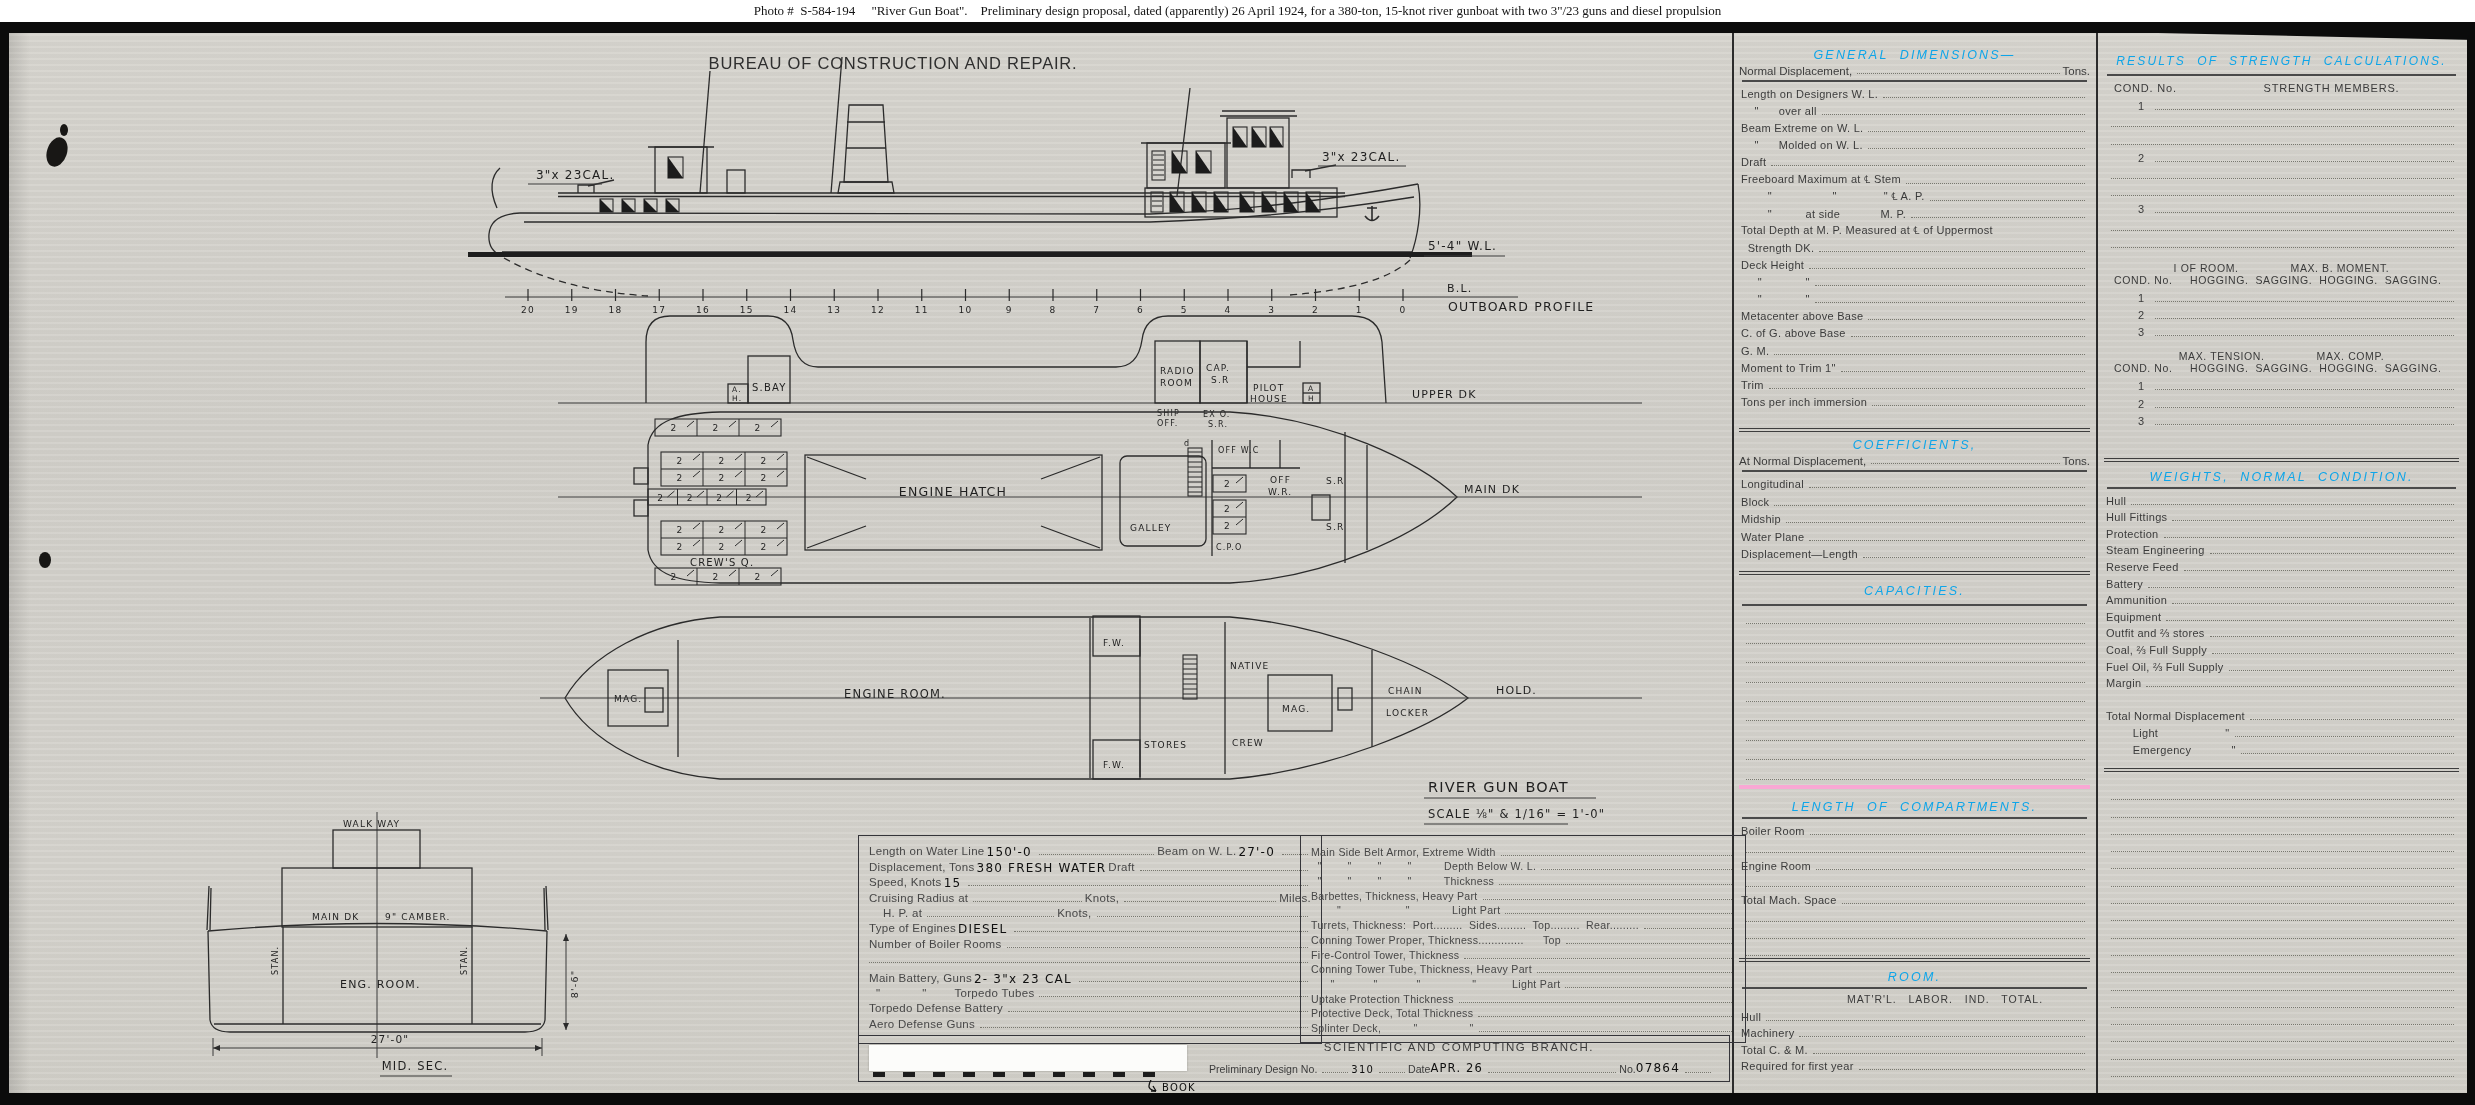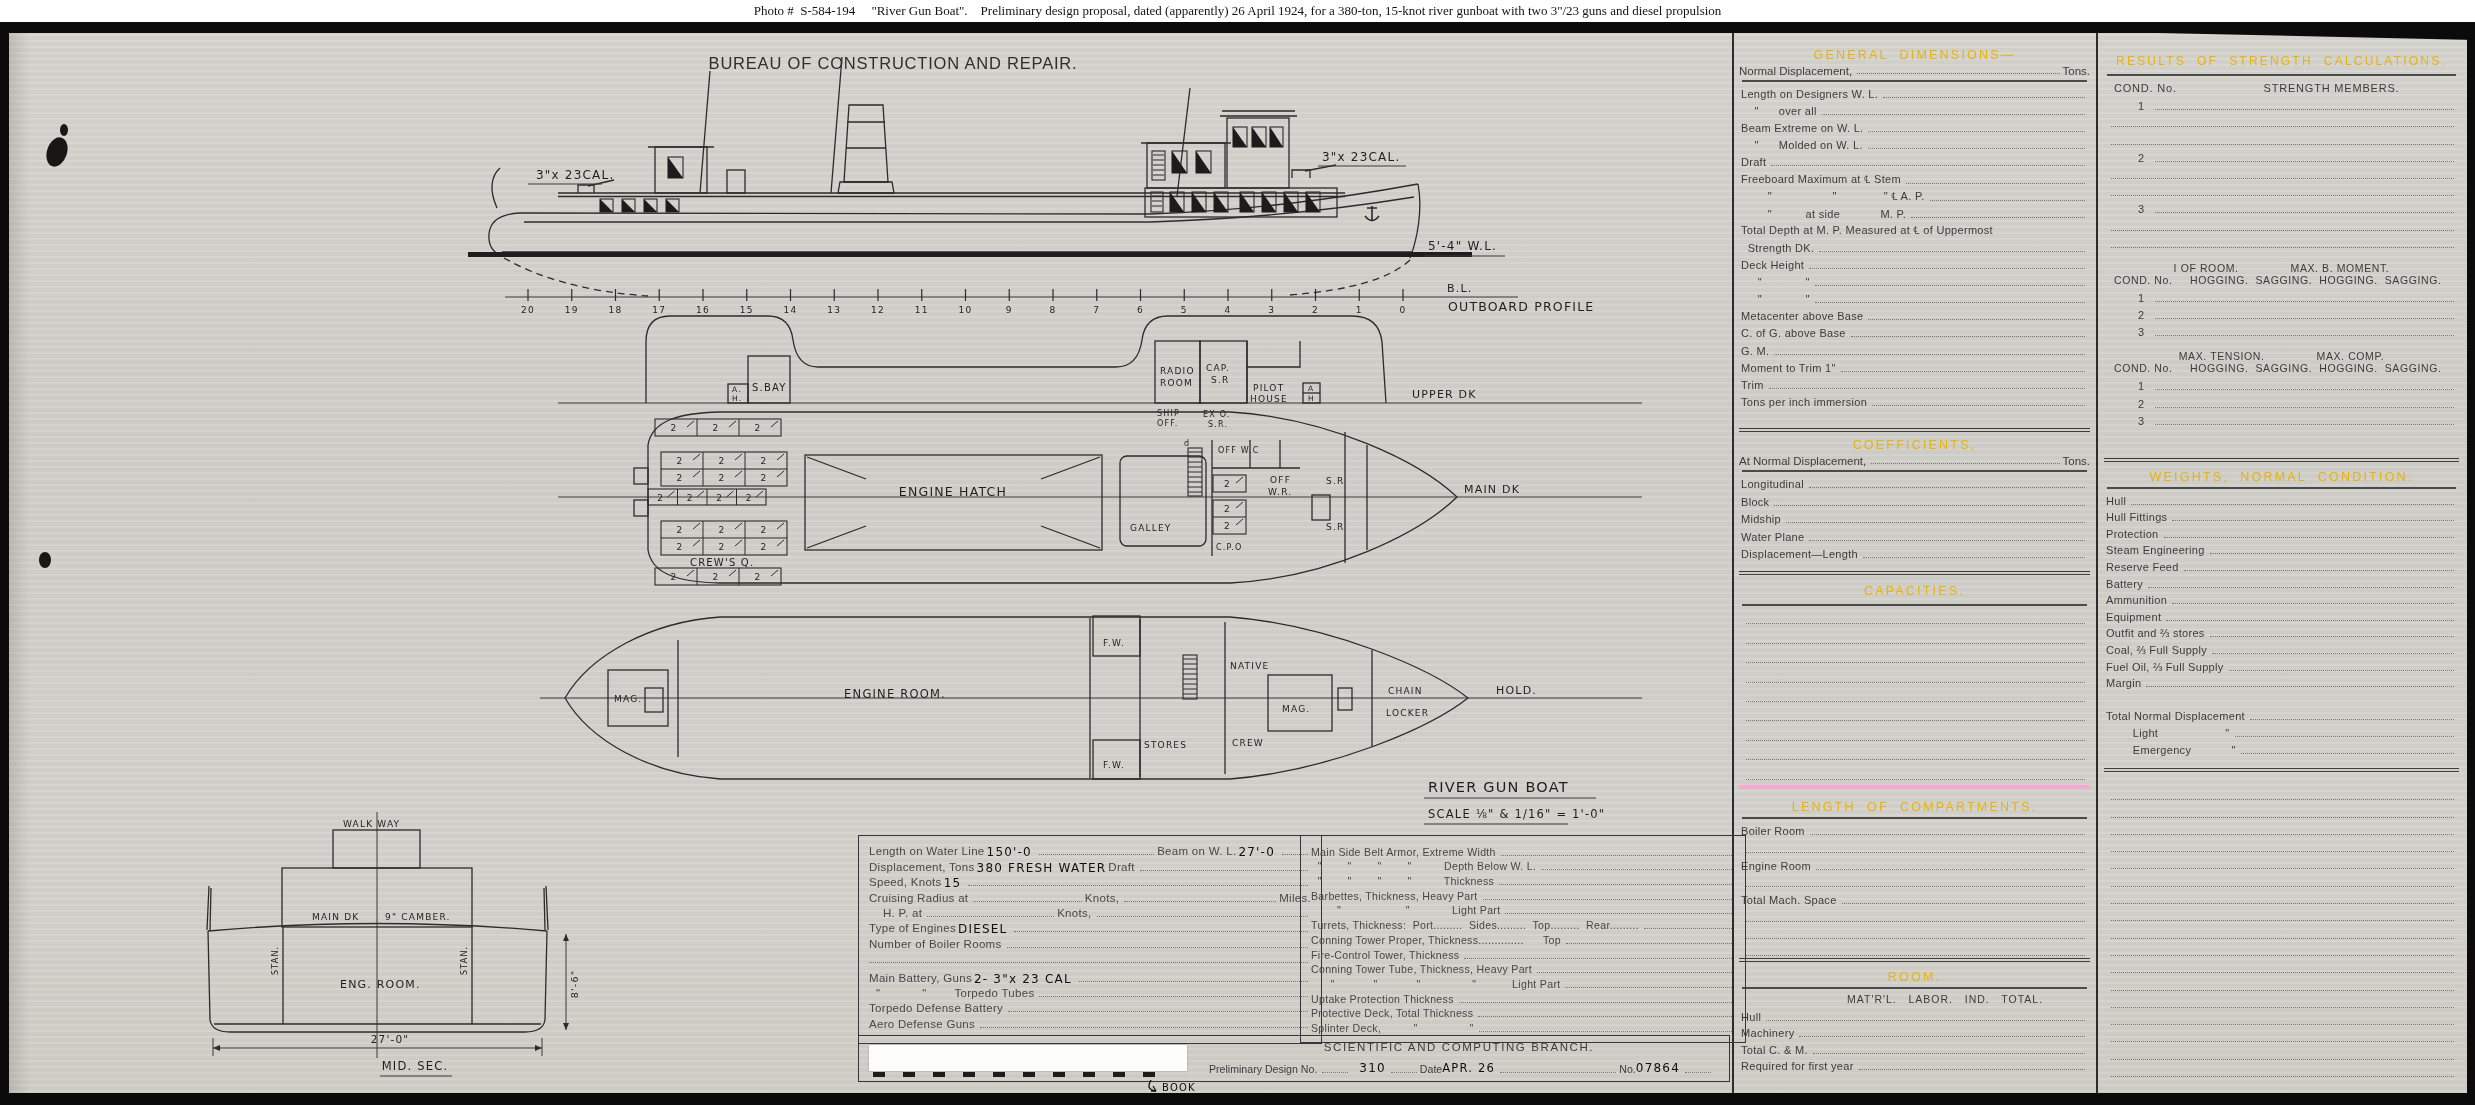--- a/index.html
+++ b/index.html
@@ -33,7 +33,7 @@
   .panel{position:absolute;color:#3b3b3b;}
   .pb-double{border-bottom:4px double #3d3d3d;}
   .pb-single{border-bottom:4px solid #f9a8d4;}
-  .ptitle{text-align:center;font-size:12.5px;letter-spacing:2.2px;color:#eab308;white-space:pre;}
+  .ptitle{text-align:center;font-size:12.5px;letter-spacing:2.2px;color:#0ea5e9;white-space:pre;font-style:italic;}
   .psub{display:flex;justify-content:center;align-items:flex-end;font-size:11.5px;margin-top:3px;}
   .psub .leader{width:64px;}
   .prule{border-top:2px solid #4a4a4a;margin:3px 3px 2px;}

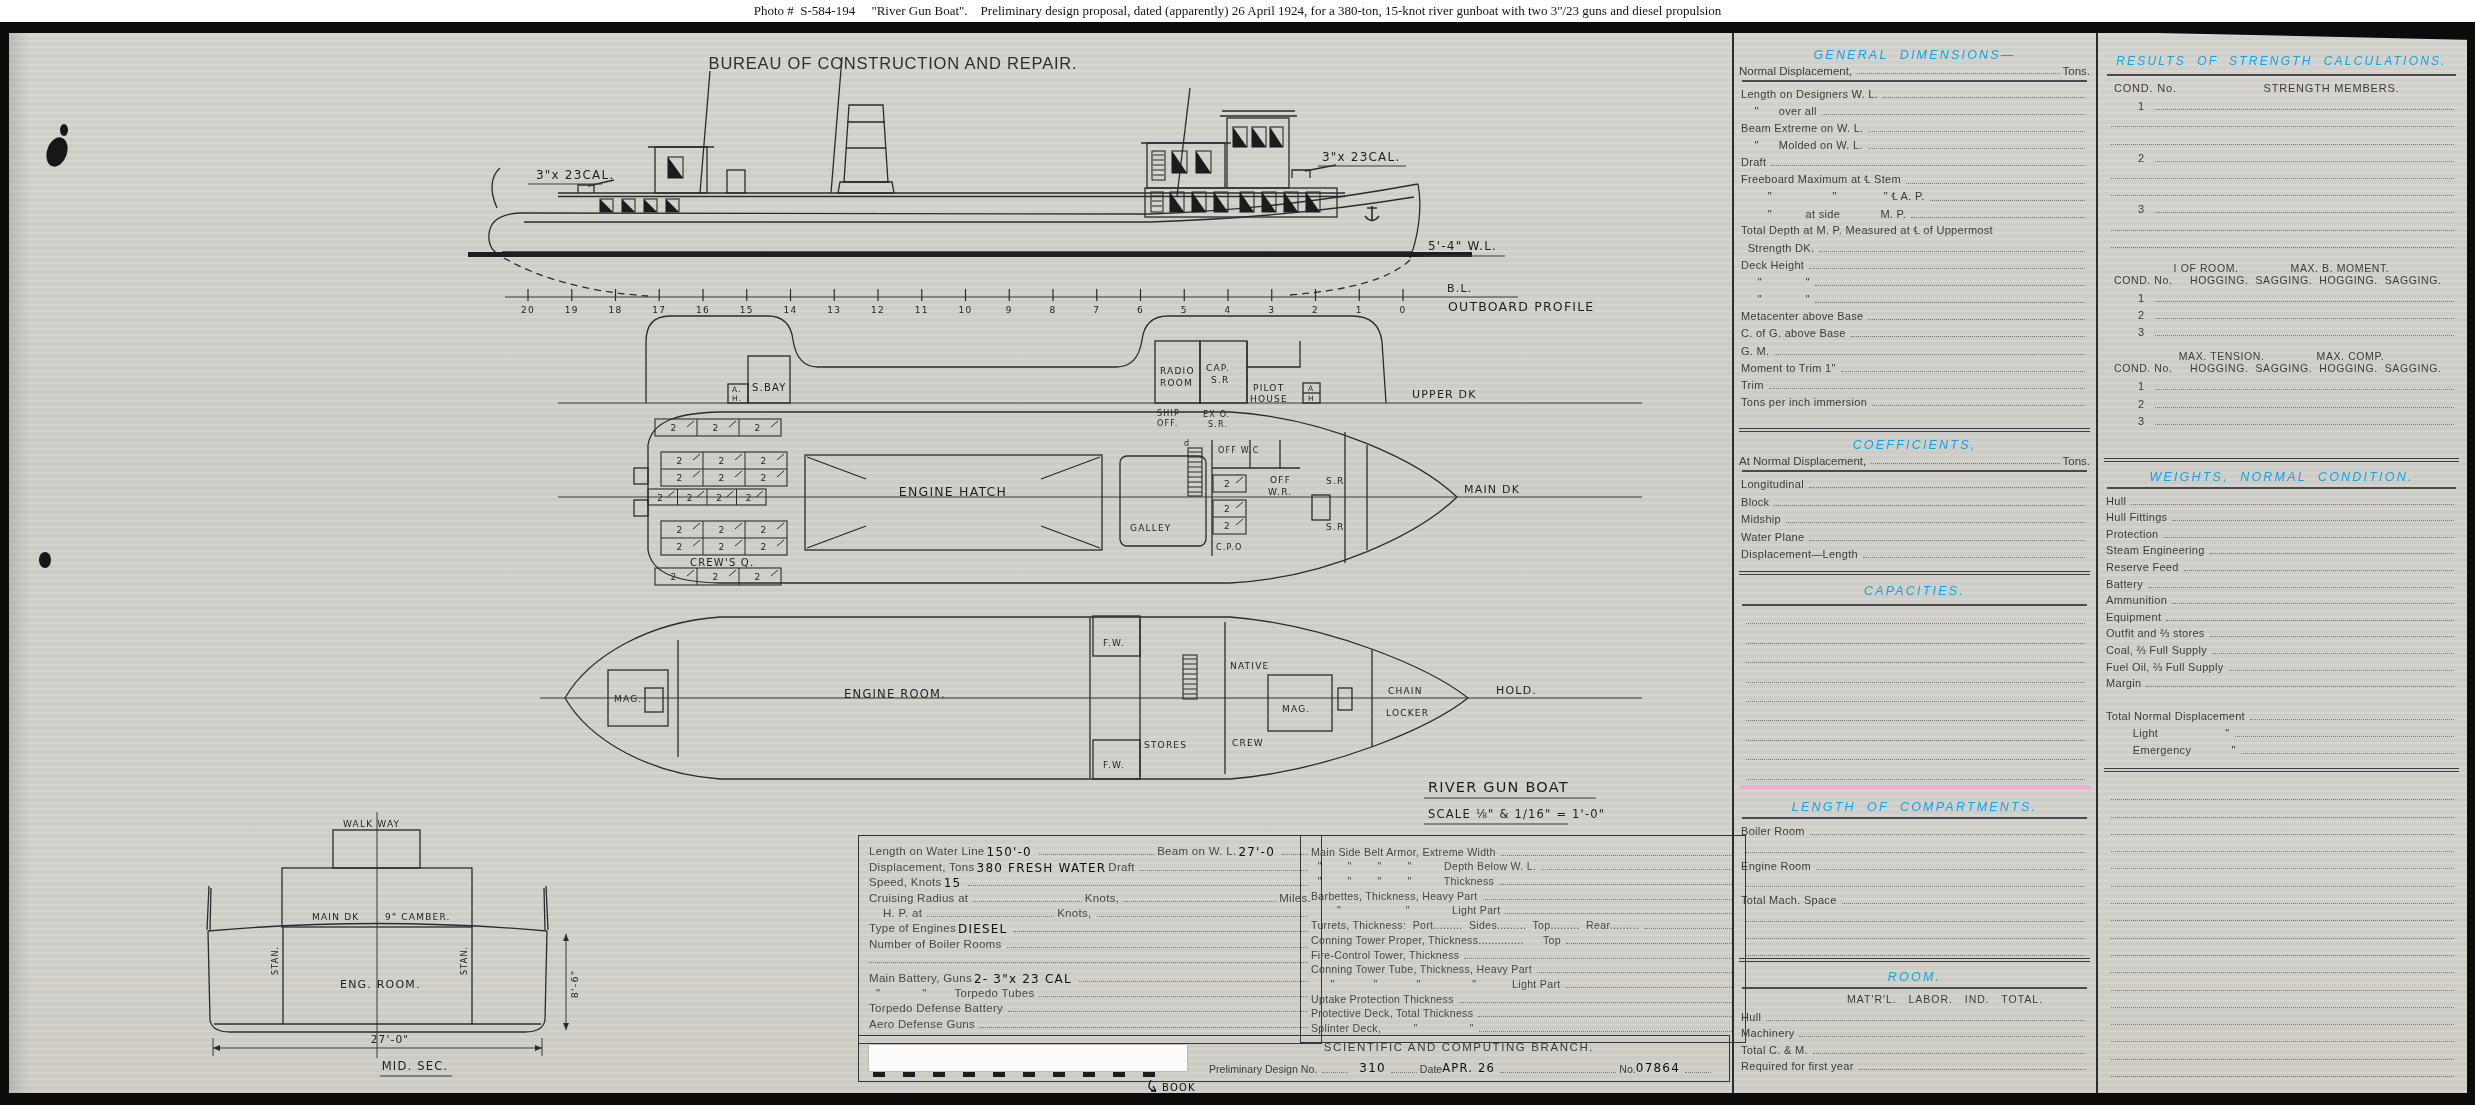--- a/index.html
+++ b/index.html
@@ -998,7 +998,7 @@
     <div class="prelim">
       <span class="lbl">Preliminary Design No.</span>
       <span class="leader ld-sm"></span>
-      <span class="hw" style="font-size:12px;margin-left:8px;">310</span>
+      <span class="hw" style="font-size:10px;">310</span>
       <span class="leader ld-sm"></span>
       <span class="lbl">Date</span>
       <span class="hw" style="font-size:11.5px;">APR. 26</span>

